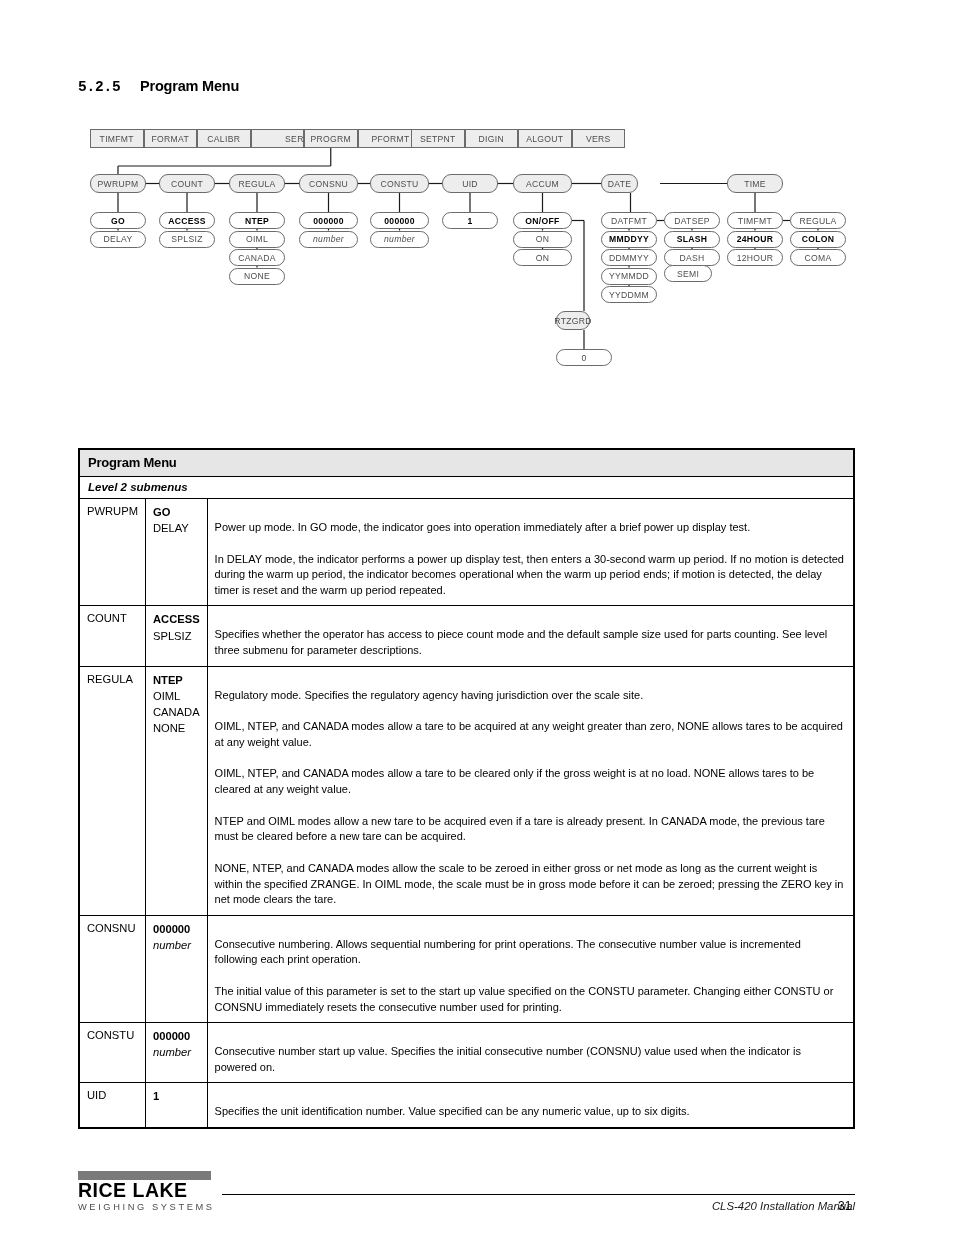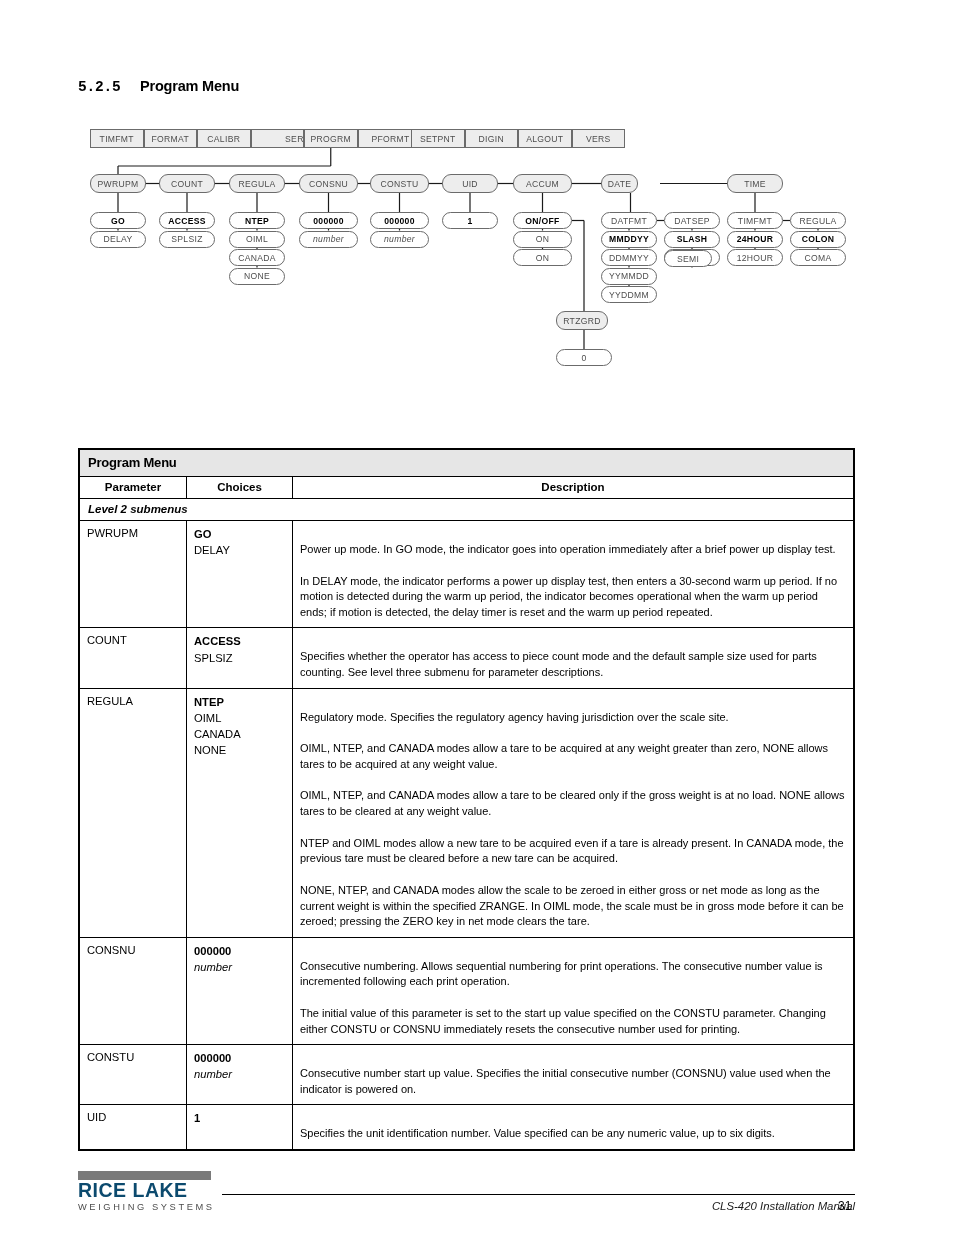--- a/index.html
+++ b/index.html
@@ -224,7 +224,7 @@
       <div class="node pill" style="left: 664px; top: 212px; width: 56px;">DATSEP</div>
       <div class="node pill b" style="left: 664px; top: 230.5px; width: 56px;">SLASH</div>
       <div class="node pill " style="left: 664px; top: 249px; width: 56px;">DASH</div>
-      <div class="node pill " style="left: 664px; top: 250px; width: 48px;">SEMI</div>
+      <div class="node pill " style="left: 664px; top: 265px; width: 48px;">SEMI</div>
       <div class="node pill" style="left: 727px; top: 212px; width: 56px;">TIMFMT</div>
       <div class="node pill b" style="left: 727px; top: 230.5px; width: 56px;">24HOUR</div>
       <div class="node pill " style="left: 727px; top: 249px; width: 56px;">12HOUR</div>

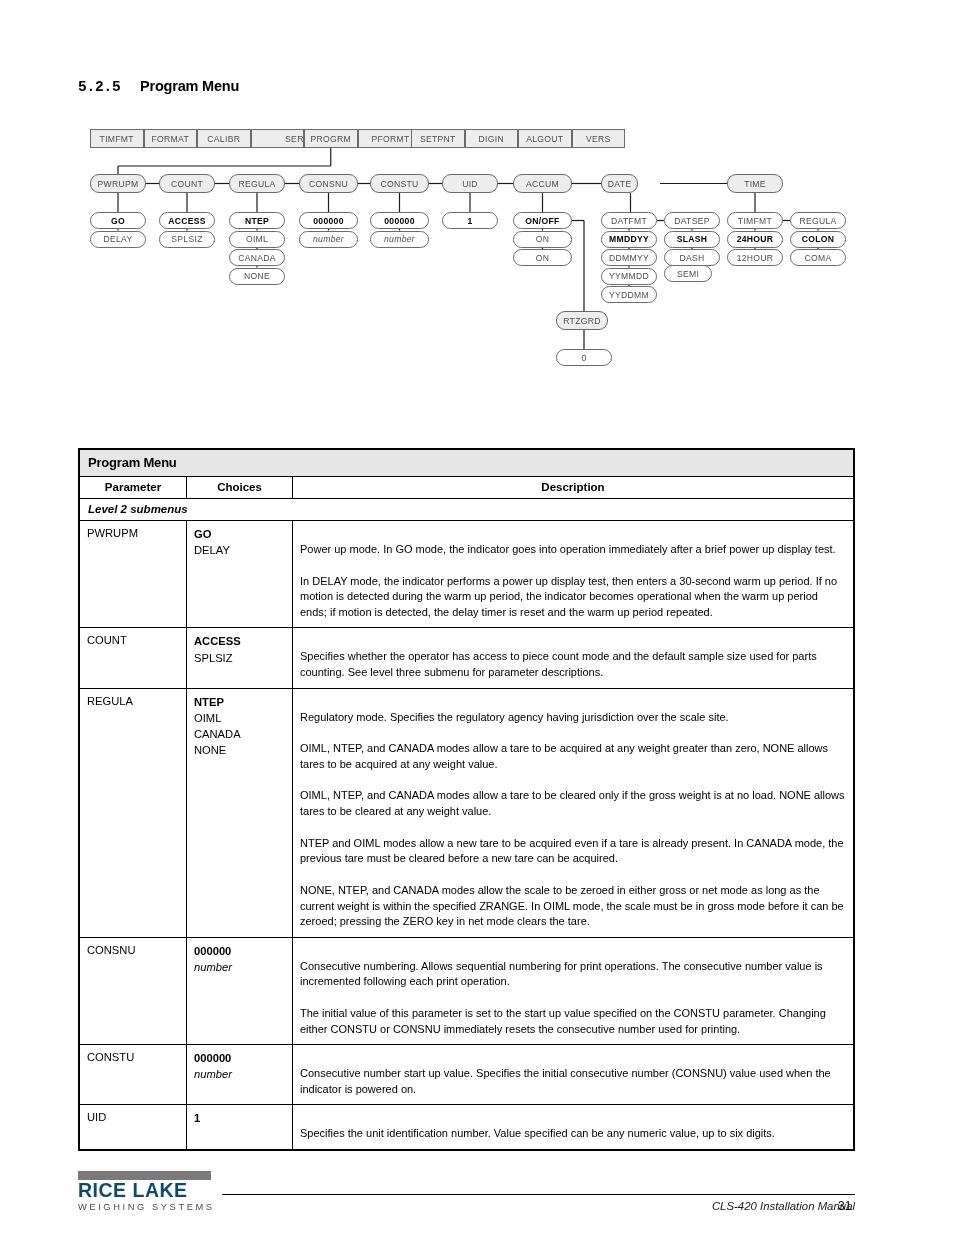--- a/index.html
+++ b/index.html
@@ -214,7 +214,7 @@
       <div class="node pill b" style="left: 513px; top: 212px; width: 59px;">ON/OFF</div>
       <div class="node pill " style="left: 513px; top: 230.5px; width: 59px;">ON</div>
       <div class="node pill " style="left: 513px; top: 249px; width: 59px;">ON</div>
-      <div class="node round" style="left: 556px; top: 311px; width: 52px;">RTZGRD</div>
+      <div class="node round" style="left: 556px; top: 311px; width: 34px;">RTZGRD</div>
       <div class="node pill " style="left: 556px; top: 349px; width: 56px;">0</div>
       <div class="node pill" style="left: 601px; top: 212px; width: 56px;">DATFMT</div>
       <div class="node pill b" style="left: 601px; top: 230.5px; width: 56px;">MMDDYY</div>

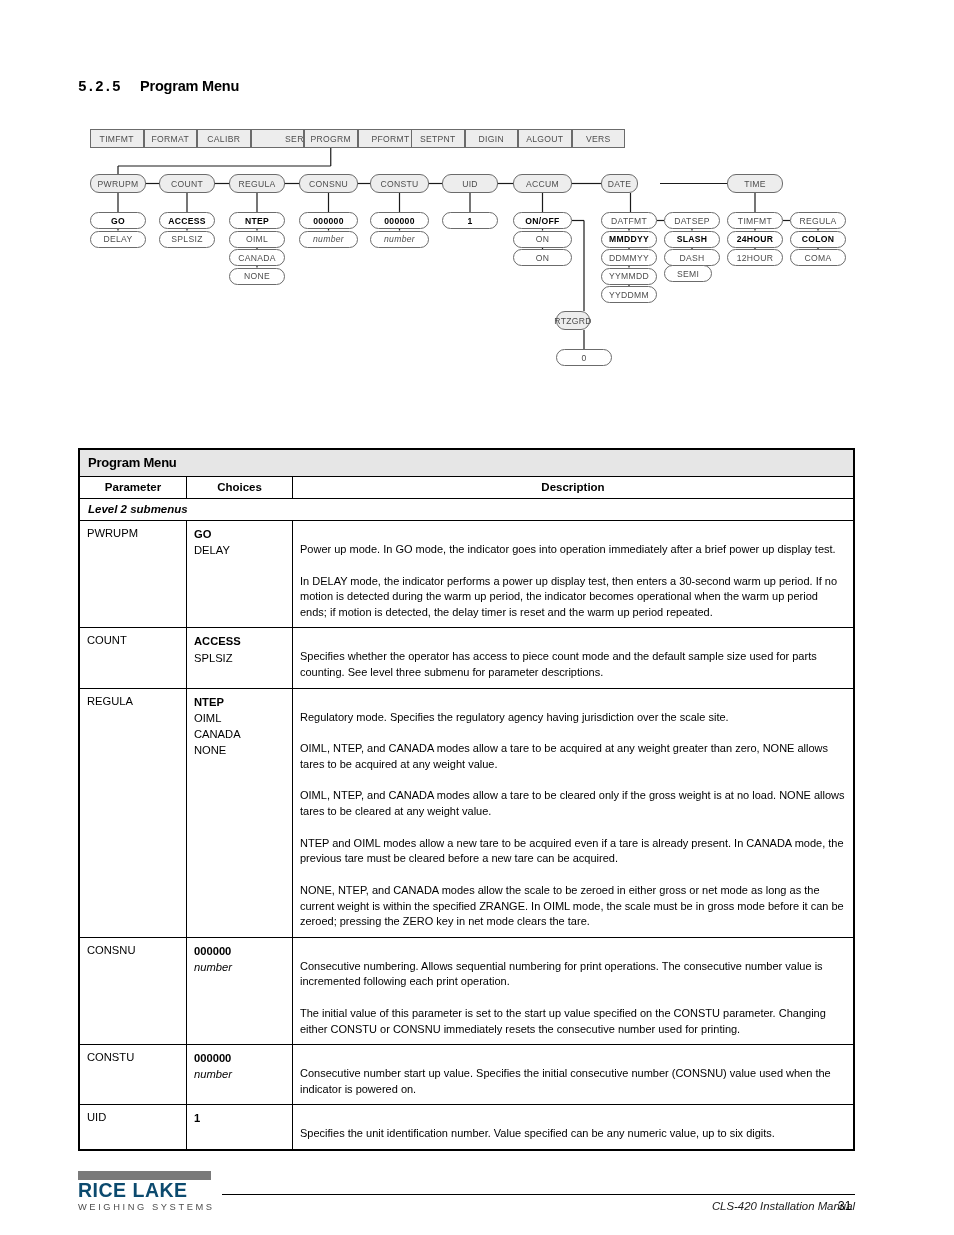--- a/index.html
+++ b/index.html
@@ -240,11 +240,6 @@
       <tr class="tbl-title">
         <td colspan="3">Program Menu</td>
       </tr>
-      <tr class="tbl-hd">
-        <td class="c-param">Parameter</td>
-        <td class="c-choice">Choices</td>
-        <td>Description</td>
-      </tr>
       <tr class="tbl-sub">
         <td colspan="3">Level 2 submenus</td>
       </tr>

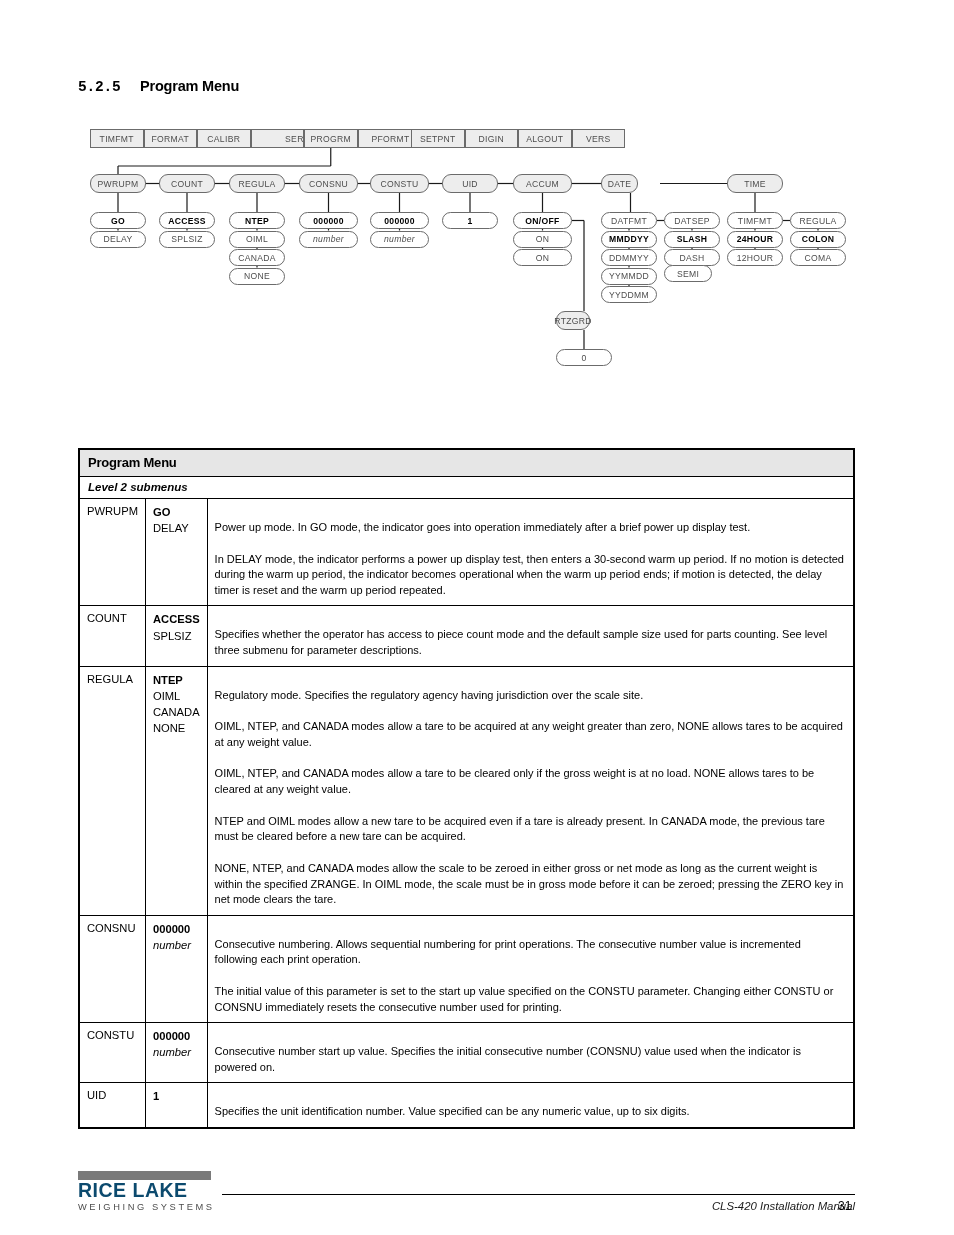--- a/index.html
+++ b/index.html
@@ -100,7 +100,7 @@
   .logo-bar { width: 133px; height: 9px; background: #7a7a7a; margin-left: 0px; }
   .logo-main {
     font-weight: bold; font-size: 19.5px; letter-spacing: 0.5px;
-    color: #0c4a6e; line-height: 1.02; margin-top: 1px;
+    color: #000000; line-height: 1.02; margin-top: 1px;
     font-family: "Liberation Sans", sans-serif;
   }
   .logo-sub {

